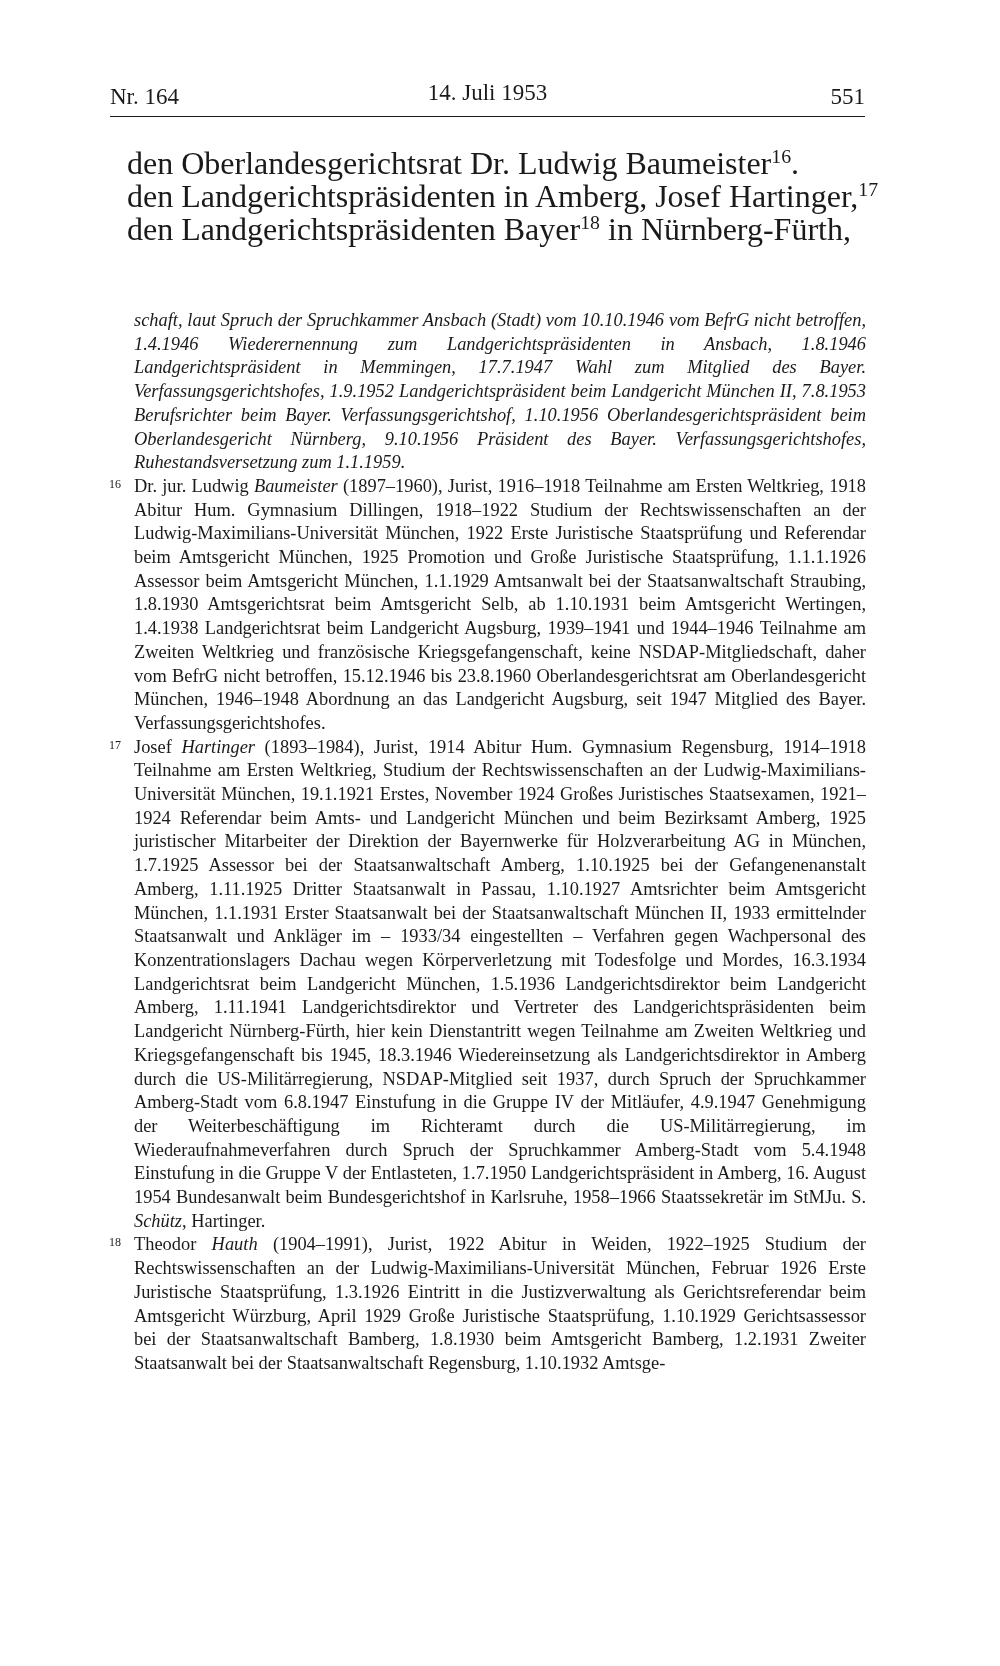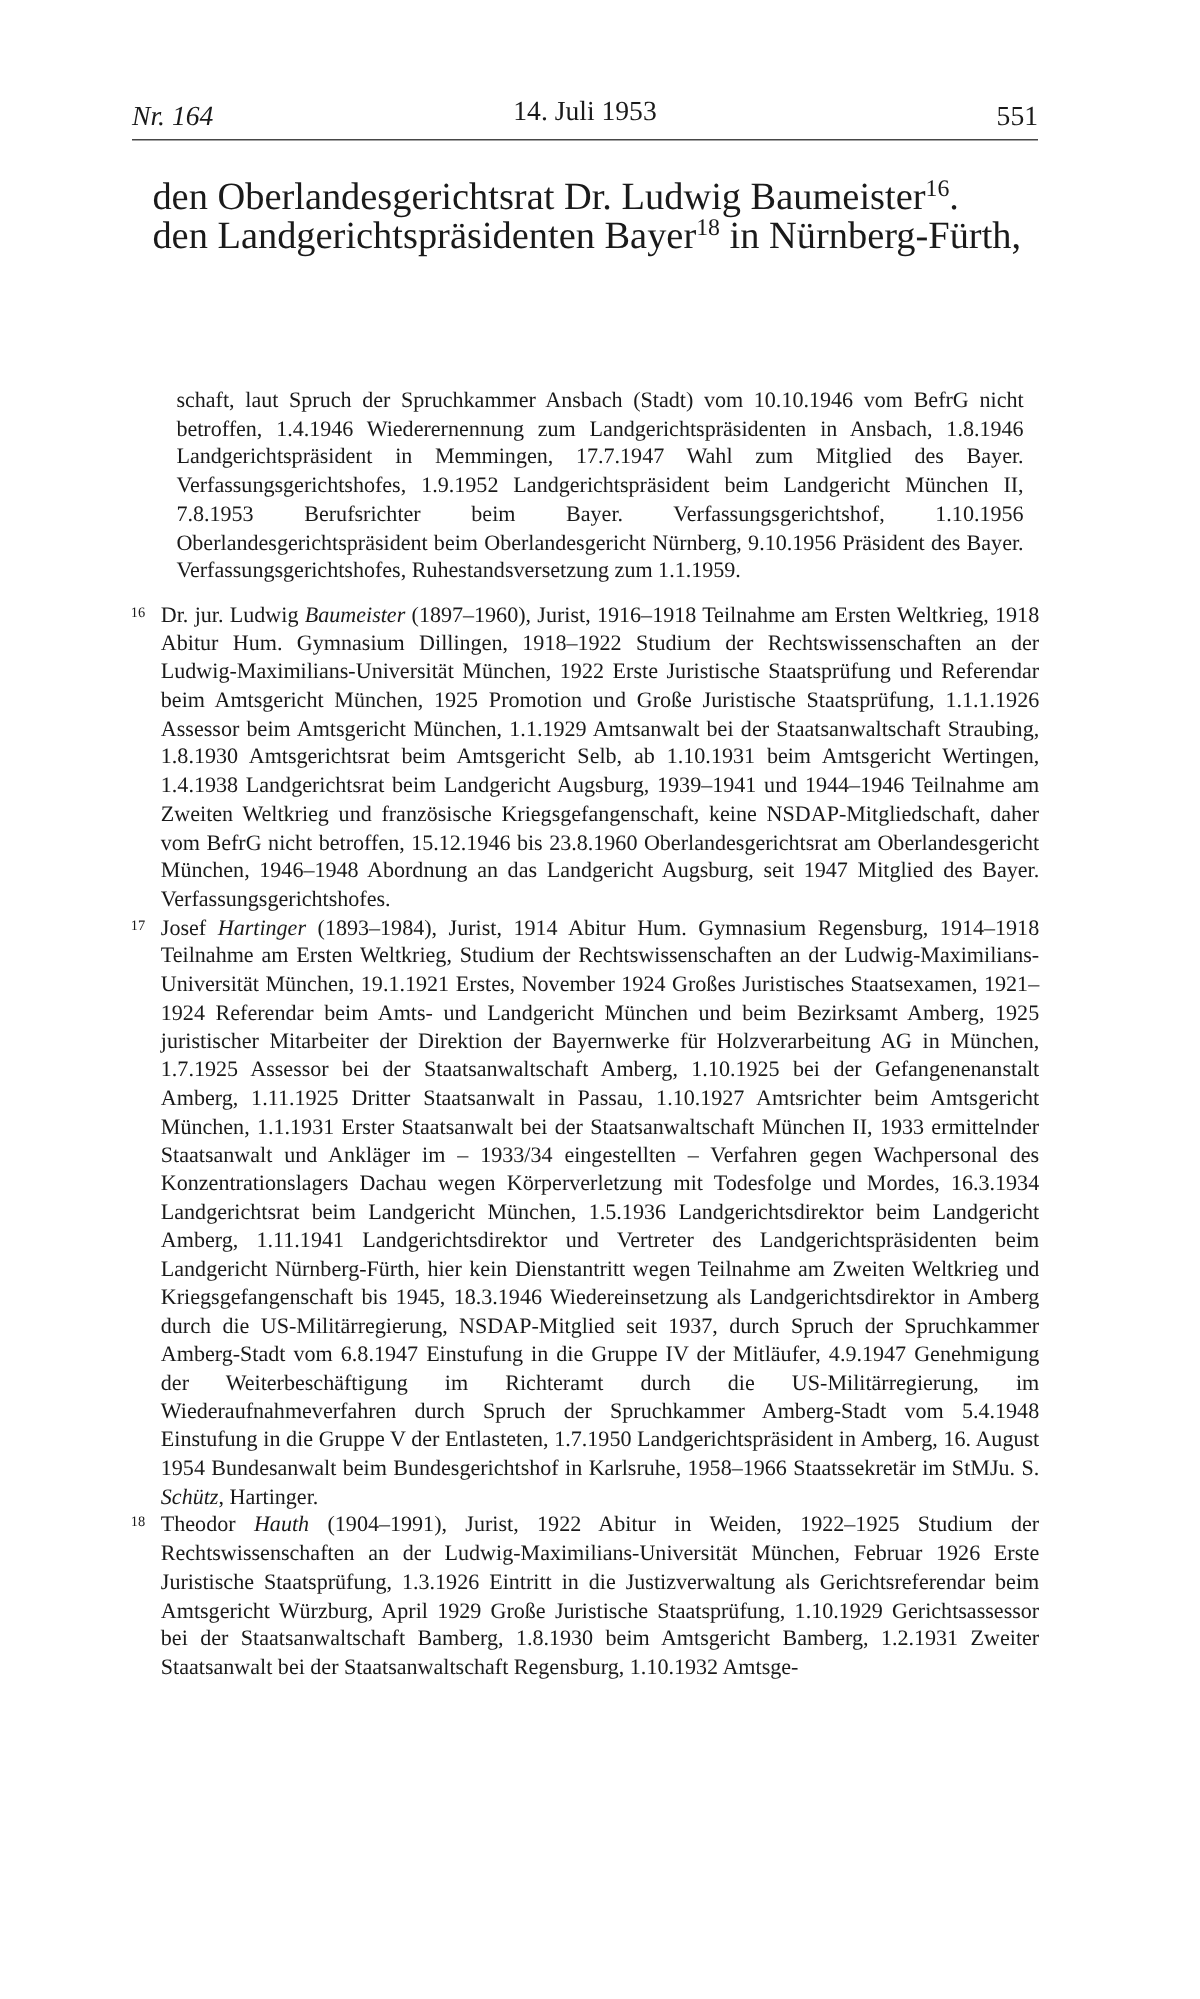--- a/index.html
+++ b/index.html
@@ -12,7 +12,7 @@
       border-bottom: 1.5px solid #1a1a1a;
       font-size: 23px;
     }
-    .header .left { position: absolute; left: 0; top: 4px; font-style: italic; }
+    .header .left { position: absolute; left: 0; top: 4px; }
     .header .center { position: absolute; left: 0; right: 0; top: 0; text-align: center; }
     .header .right { position: absolute; right: 0; top: 4px; }
     .main {

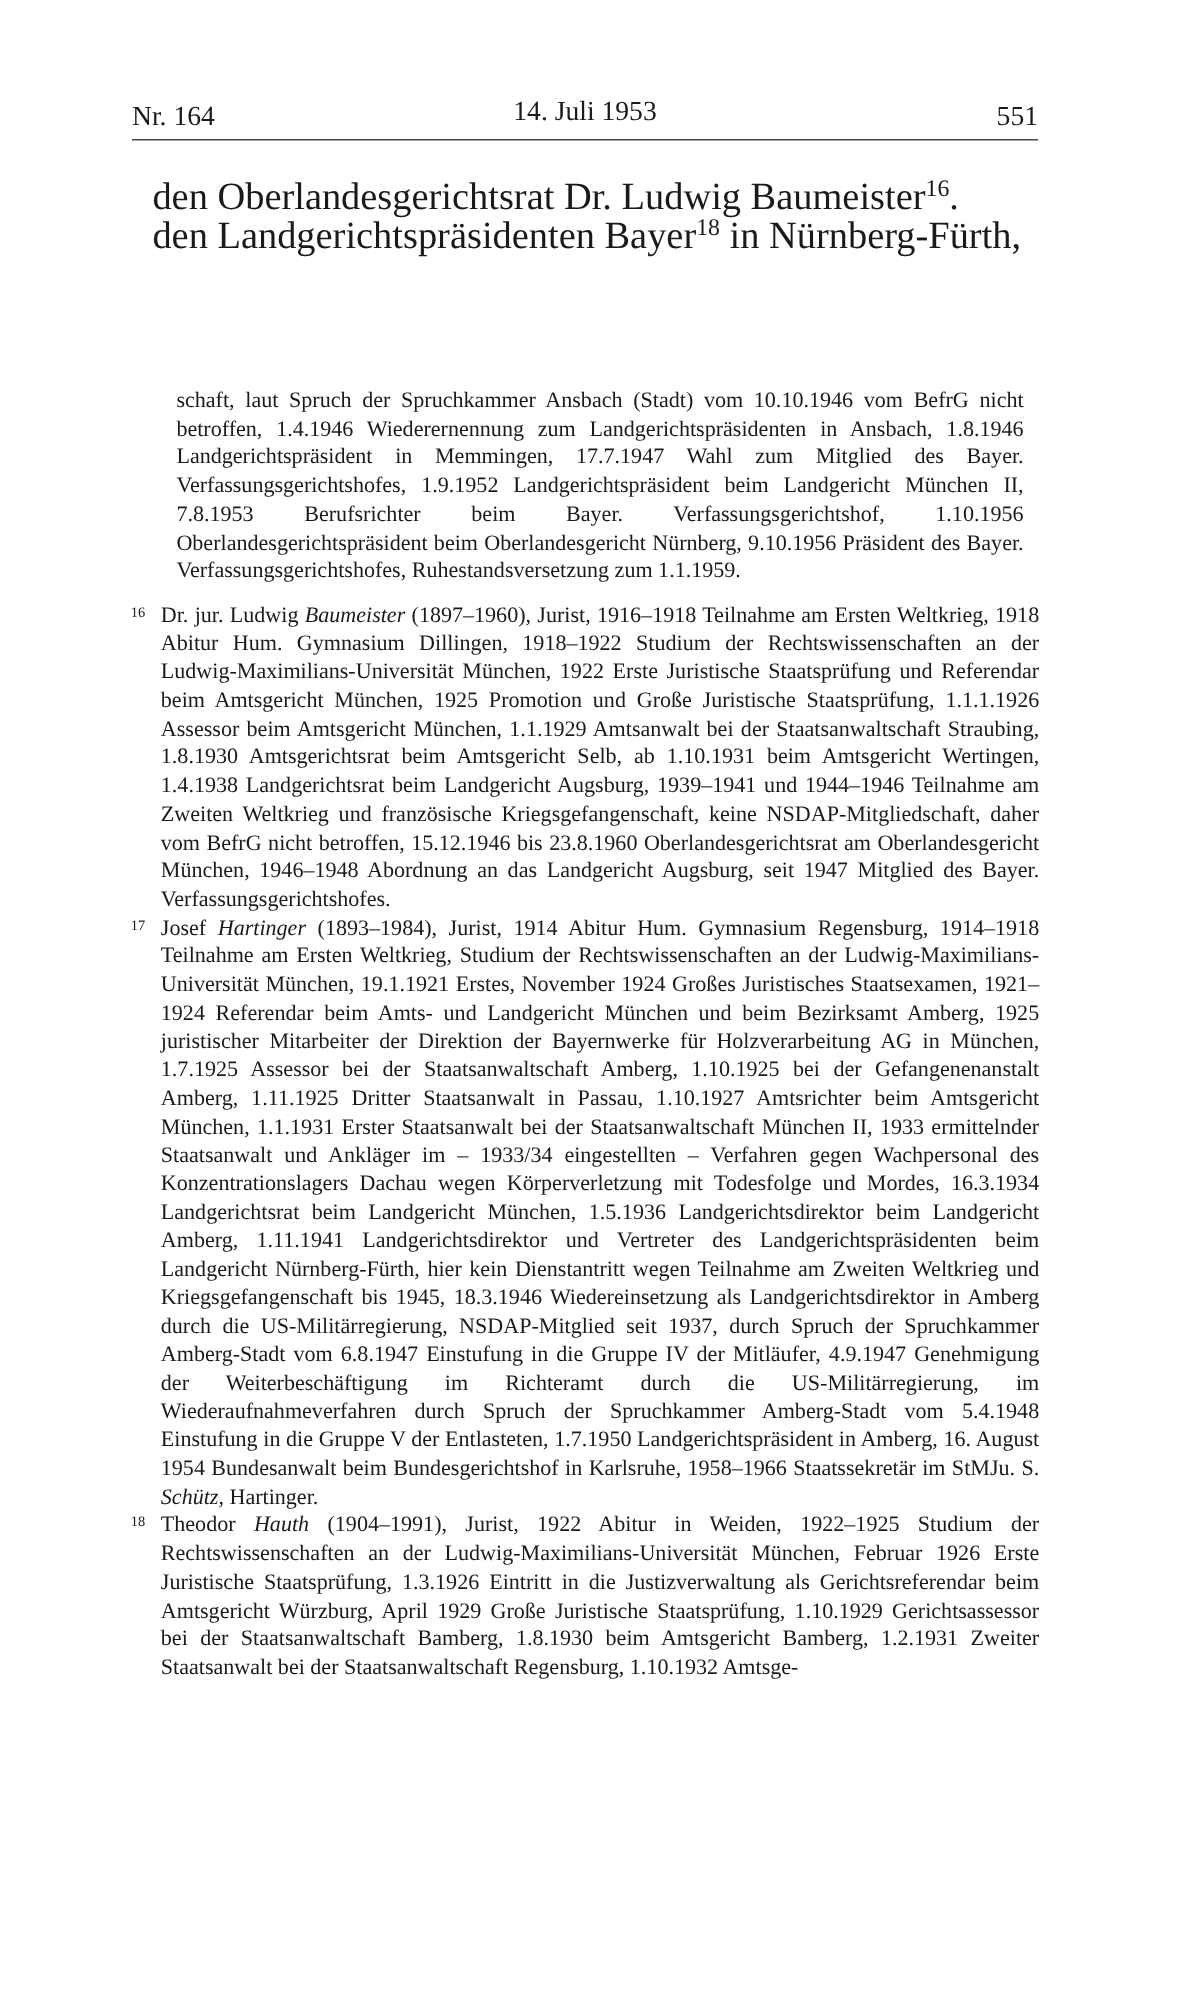--- a/index.html
+++ b/index.html
@@ -44,6 +44,7 @@
 
 <div class="main">
   <div class="line"><span>den Oberlandesgerichtsrat Dr. Ludwig Baumeister</span><sup>16</sup><span>.</span></div>
+  <div class="line"><span>den Landgerichtspräsidenten in Amberg, Josef Hartinger,</span><sup>17</sup></div>
   <div class="line"><span>den Landgerichtspräsidenten Bayer</span><sup>18</sup><span> in Nürnberg-Fürth,</span></div>
 </div>
 

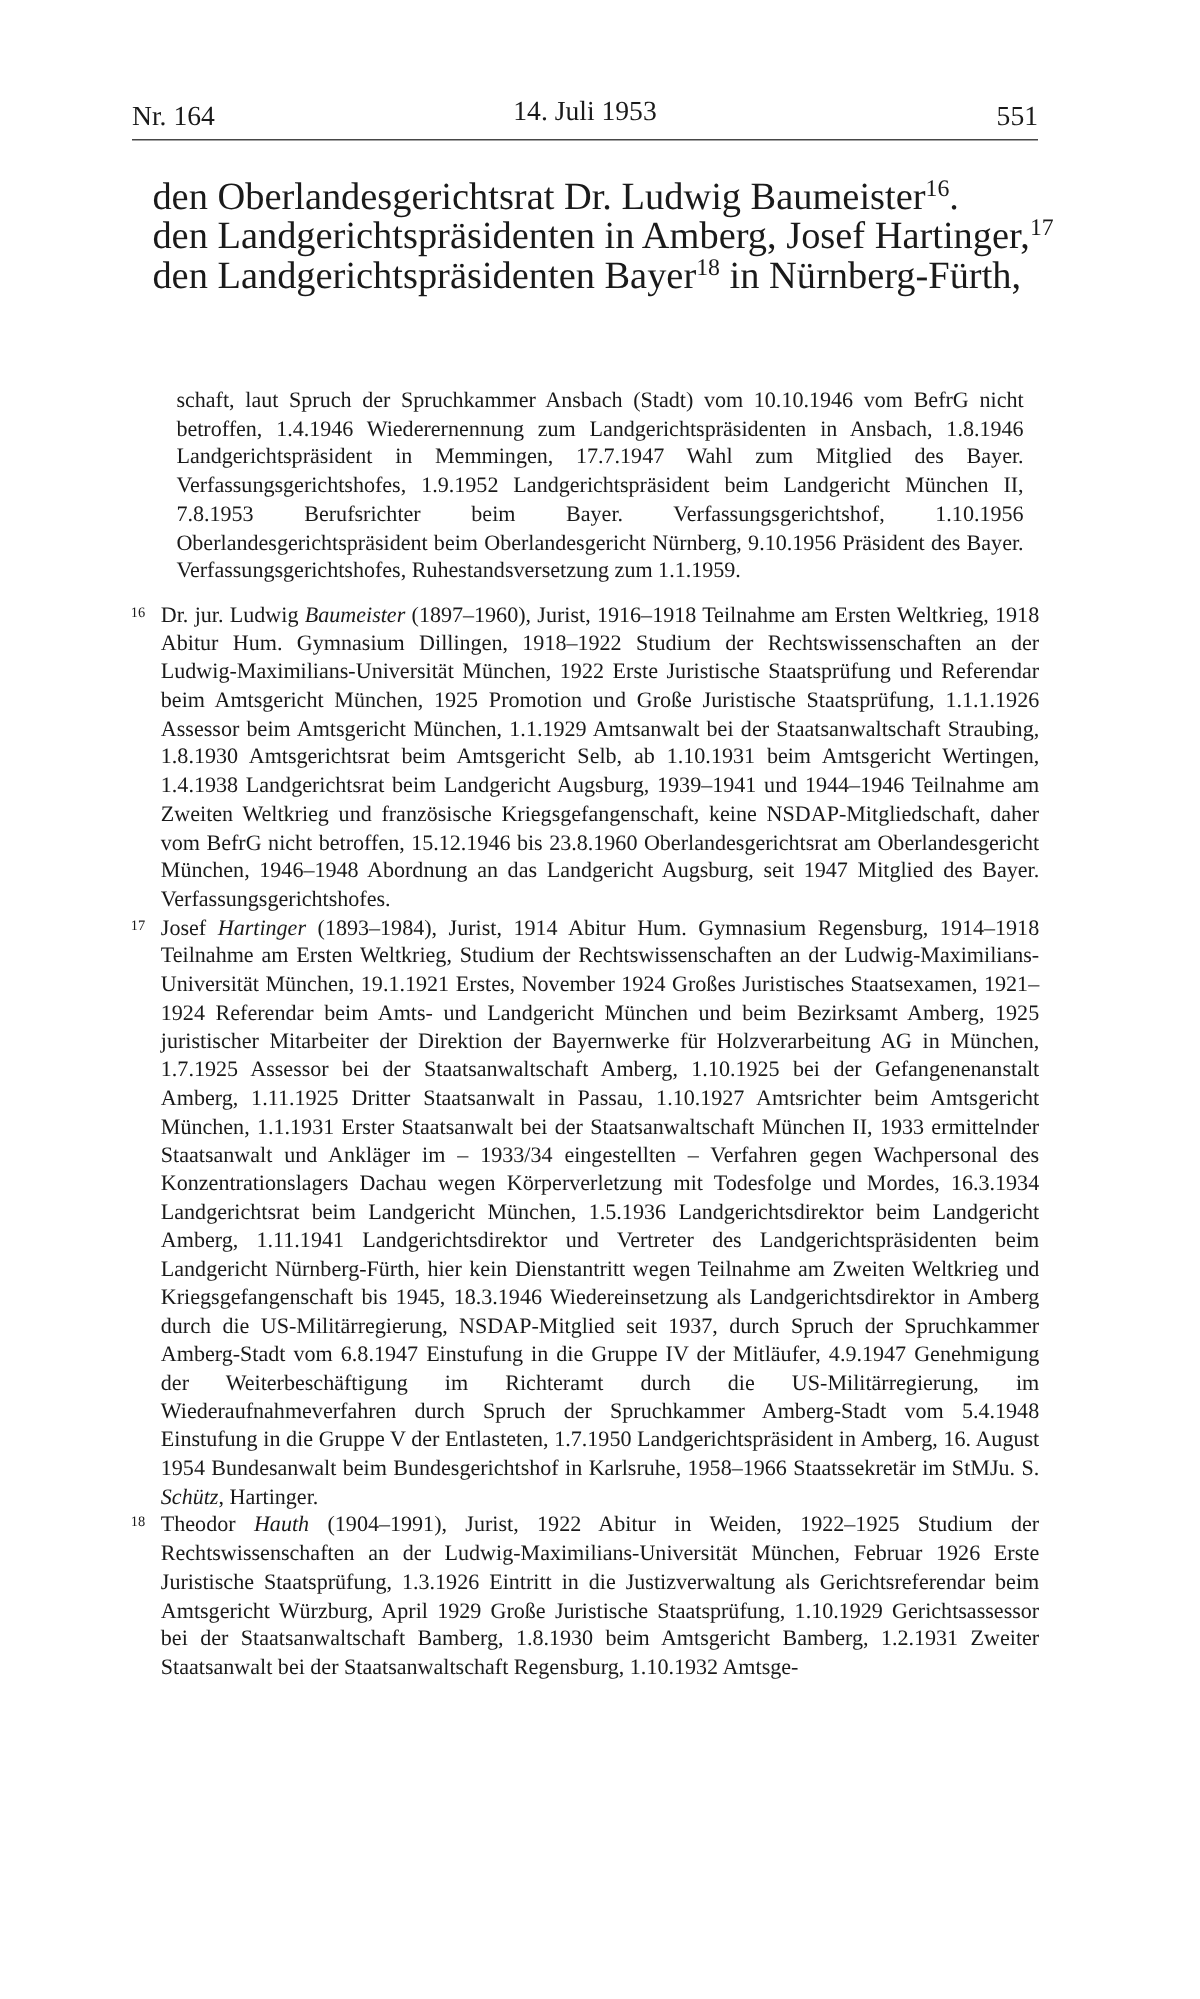--- a/index.html
+++ b/index.html
@@ -26,7 +26,7 @@
       font-size: 18.4px; line-height: 23.7px;
       text-align: justify;
     }
-    .continuation { margin: 13px; }
+    .continuation { margin: 0; font-style: italic; }
     .fn { position: relative; margin: 0; }
     .fn-num {
       position: absolute; left: -25px; top: 0px; font-size: 12px; line-height: 18px;

